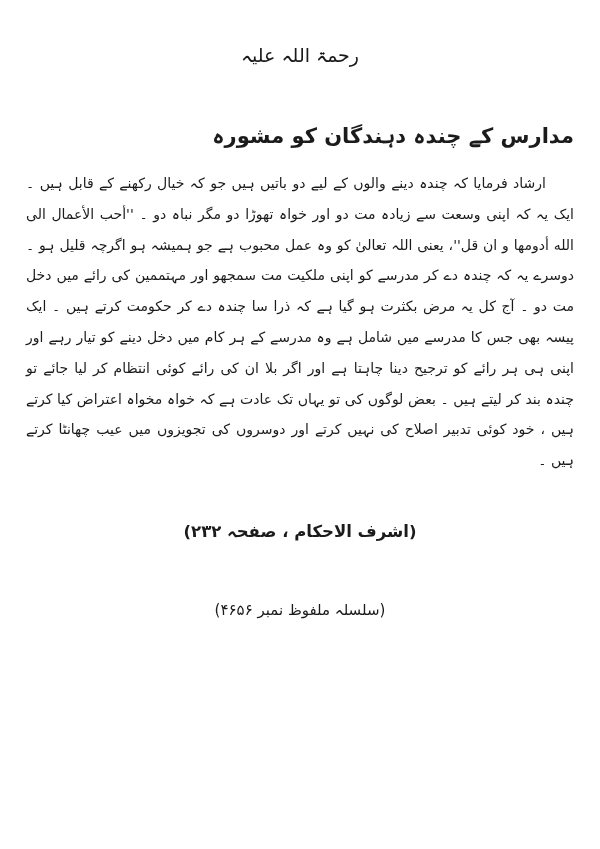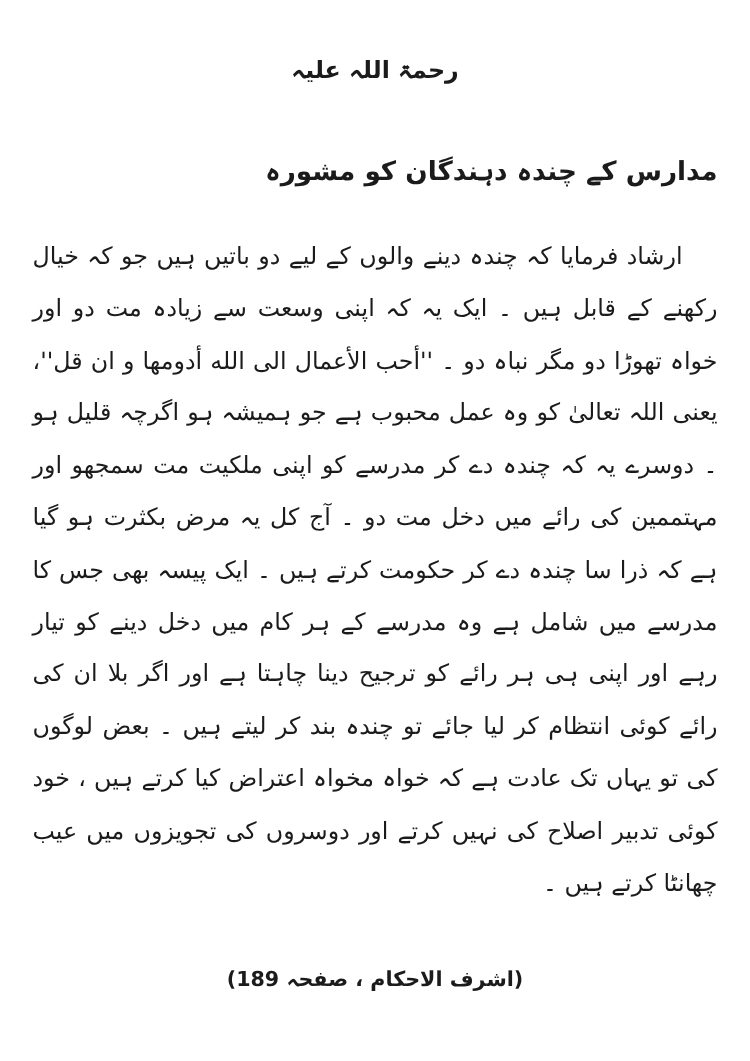--- a/index.html
+++ b/index.html
@@ -34,7 +34,7 @@
     margin-top: 16px;
     text-align: center;
     font-size: 19px;
-    font-weight: bold;
+    font-weight: normal;
   }
   .section-title {
     margin-top: 58px;

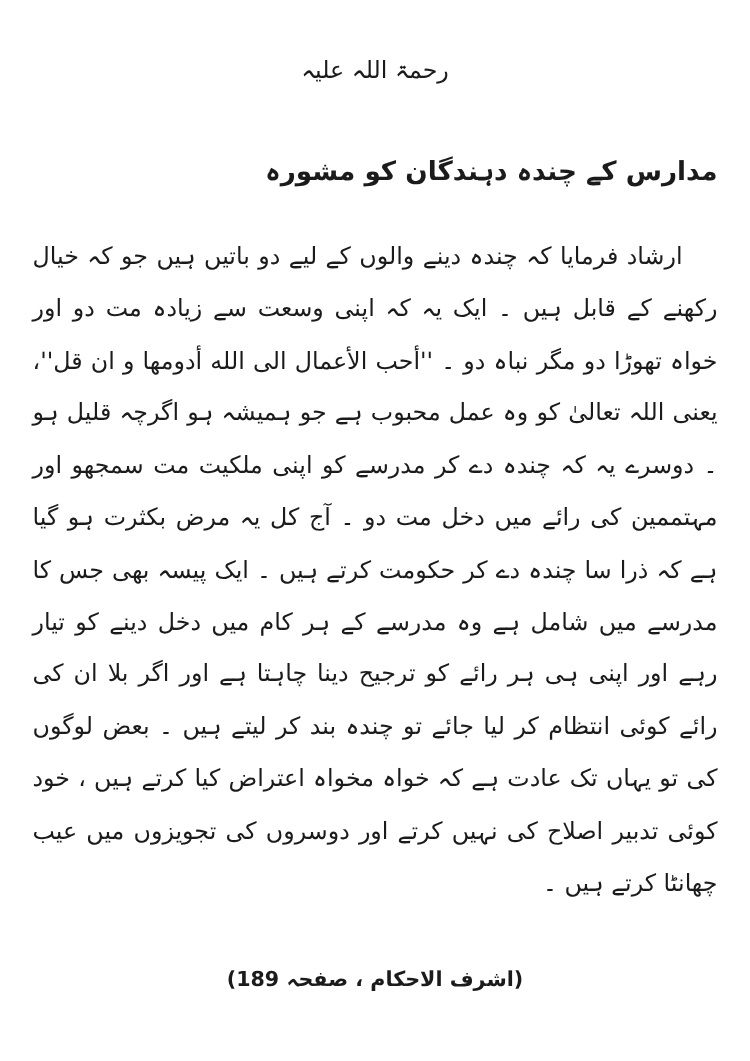--- a/index.html
+++ b/index.html
@@ -42,8 +42,8 @@
     font-weight: bold;
   }
   .body-text {
-    margin-top: 36px;
-    font-size: 19px;
+    margin-top: 20px;
+    font-size: 14px;
     line-height: 2.2;
     text-align: justify;
     text-justify: inter-word;

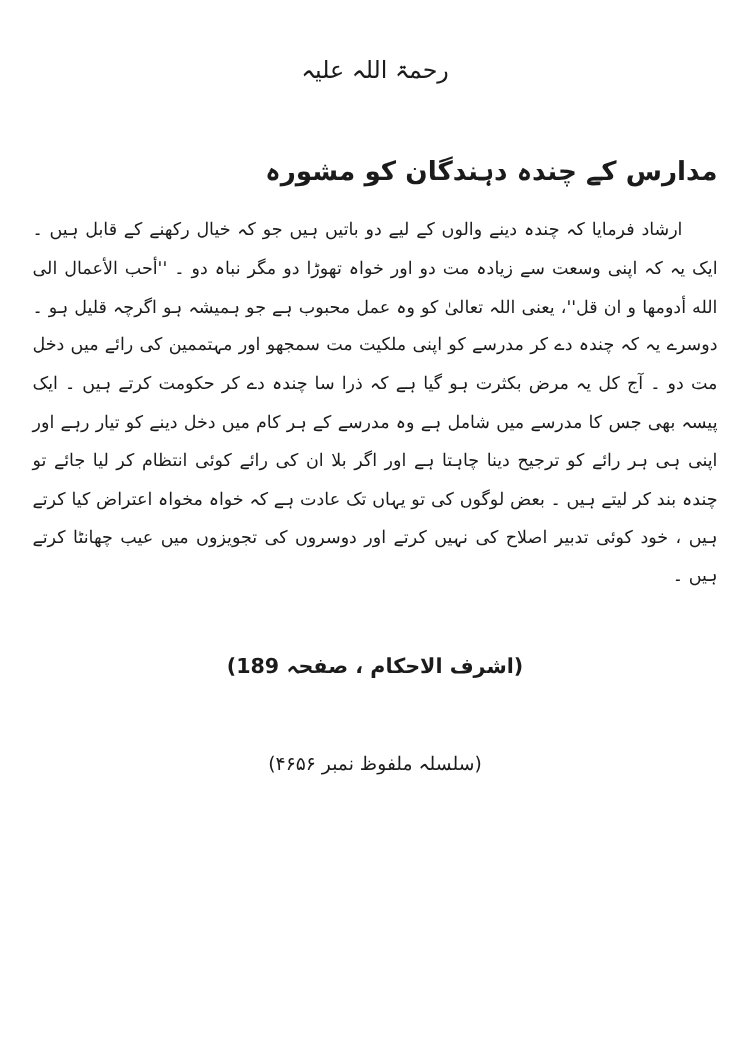--- a/index.html
+++ b/index.html
@@ -74,7 +74,7 @@
 
   <p class="body-text">ارشاد فرمایا کہ چندہ دینے والوں کے لیے دو باتیں ہیں جو کہ خیال رکھنے کے قابل ہیں ۔ ایک یہ کہ اپنی وسعت سے زیادہ مت دو اور خواہ تھوڑا دو مگر نباہ دو ۔ ''أحب الأعمال الی الله أدومها و ان قل''، یعنی اللہ تعالیٰ کو وہ عمل محبوب ہے جو ہمیشہ ہو اگرچہ قلیل ہو ۔ دوسرے یہ کہ چندہ دے کر مدرسے کو اپنی ملکیت مت سمجھو اور مہتممین کی رائے میں دخل مت دو ۔ آج کل یہ مرض بکثرت ہو گیا ہے کہ ذرا سا چندہ دے کر حکومت کرتے ہیں ۔ ایک پیسہ بھی جس کا مدرسے میں شامل ہے وہ مدرسے کے ہر کام میں دخل دینے کو تیار رہے اور اپنی ہی ہر رائے کو ترجیح دینا چاہتا ہے اور اگر بلا ان کی رائے کوئی انتظام کر لیا جائے تو چندہ بند کر لیتے ہیں ۔ بعض لوگوں کی تو یہاں تک عادت ہے کہ خواہ مخواہ اعتراض کیا کرتے ہیں ، خود کوئی تدبیر اصلاح کی نہیں کرتے اور دوسروں کی تجویزوں میں عیب چھانٹا کرتے ہیں ۔</p>
 
-  <div class="citation">(اشرف الاحکام ، صفحہ 189)</div>
+  <div class="citation">(اشرف الاحکام ، صفحہ ۲۳۲)</div>
 
   <div class="series-number">(سلسلہ ملفوظ نمبر ۴۶۵۶)</div>
 

